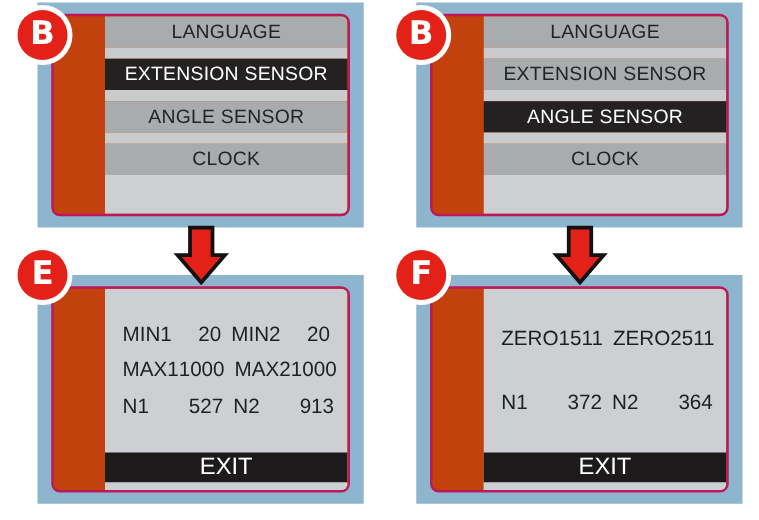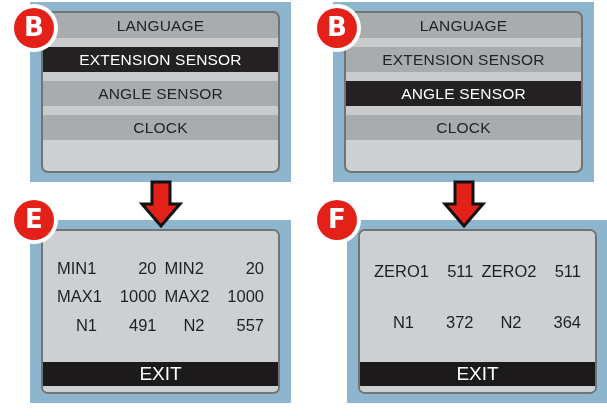--- a/index.html
+++ b/index.html
@@ -23,12 +23,13 @@
   .screen{
     width:100%;height:100%;
     box-sizing:border-box;
-    border:2px solid #737373;
+    border:2px solid #be185d;
     border-radius:7px;
     background:#c2410c;
     overflow:hidden;
     display:flex;
     flex-direction:column;
+    padding-left:41px;
   }
 
   

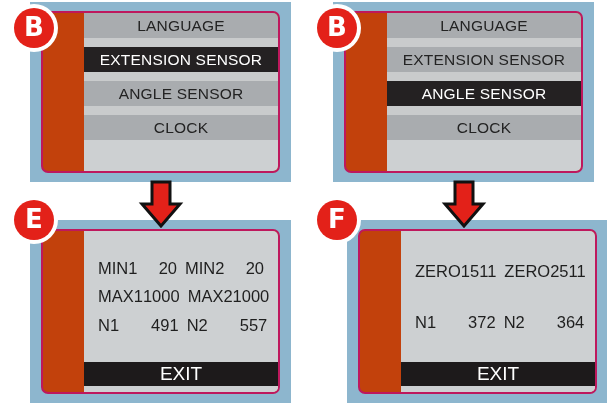--- a/index.html
+++ b/index.html
@@ -219,7 +219,7 @@
     <span class="disc">E</span>
   </div>
 
-  <div class="device" style="left:333px;top:220px;width:261px;height:183px;margin-left:14px;">
+  <div class="device" style="left:333px;top:220px;width:261px;height:183px;">
     <div class="screen">
       <div class="values">
         <div class="vbody">

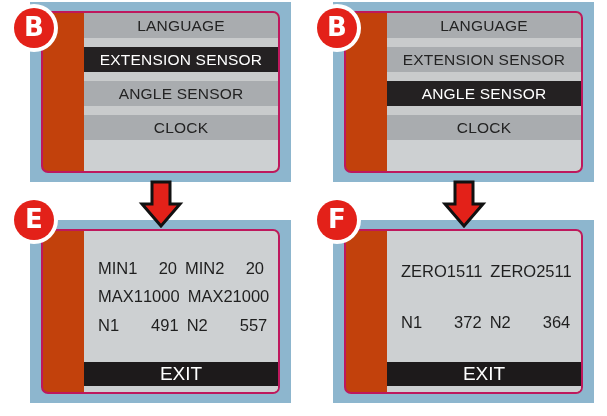--- a/index.html
+++ b/index.html
@@ -201,7 +201,7 @@
           <div class="vrow">
             <div class="vcell right">
               <span class="vlabel">N1</span>
-              <span class="vval">491</span>
+              <span class="vval">527</span>
             </div>
             <div class="vcell right">
               <span class="vlabel">N2</span>

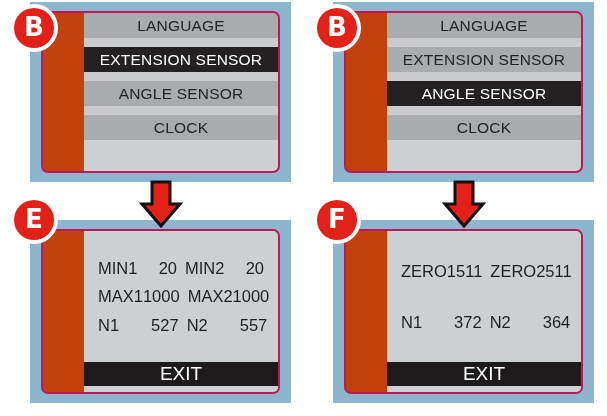--- a/index.html
+++ b/index.html
@@ -205,7 +205,7 @@
             </div>
             <div class="vcell right">
               <span class="vlabel">N2</span>
-              <span class="vval">557</span>
+              <span class="vval">913</span>
             </div>
           </div>
 

